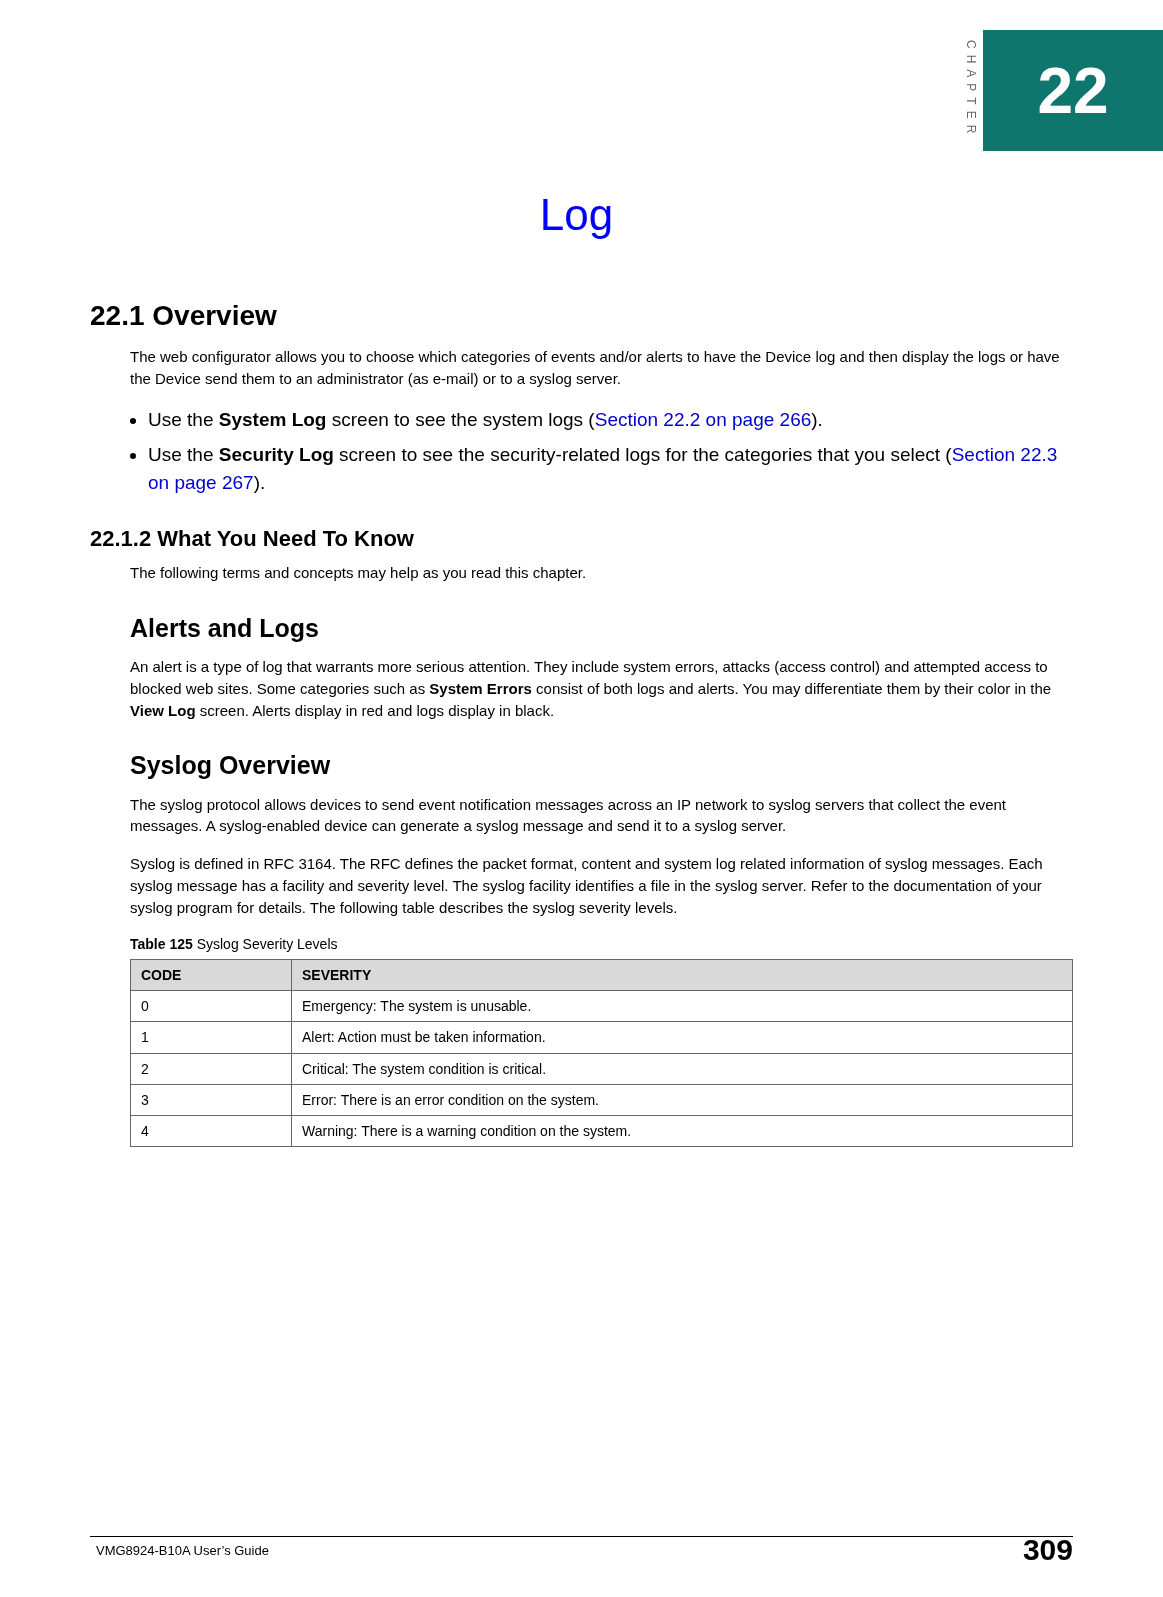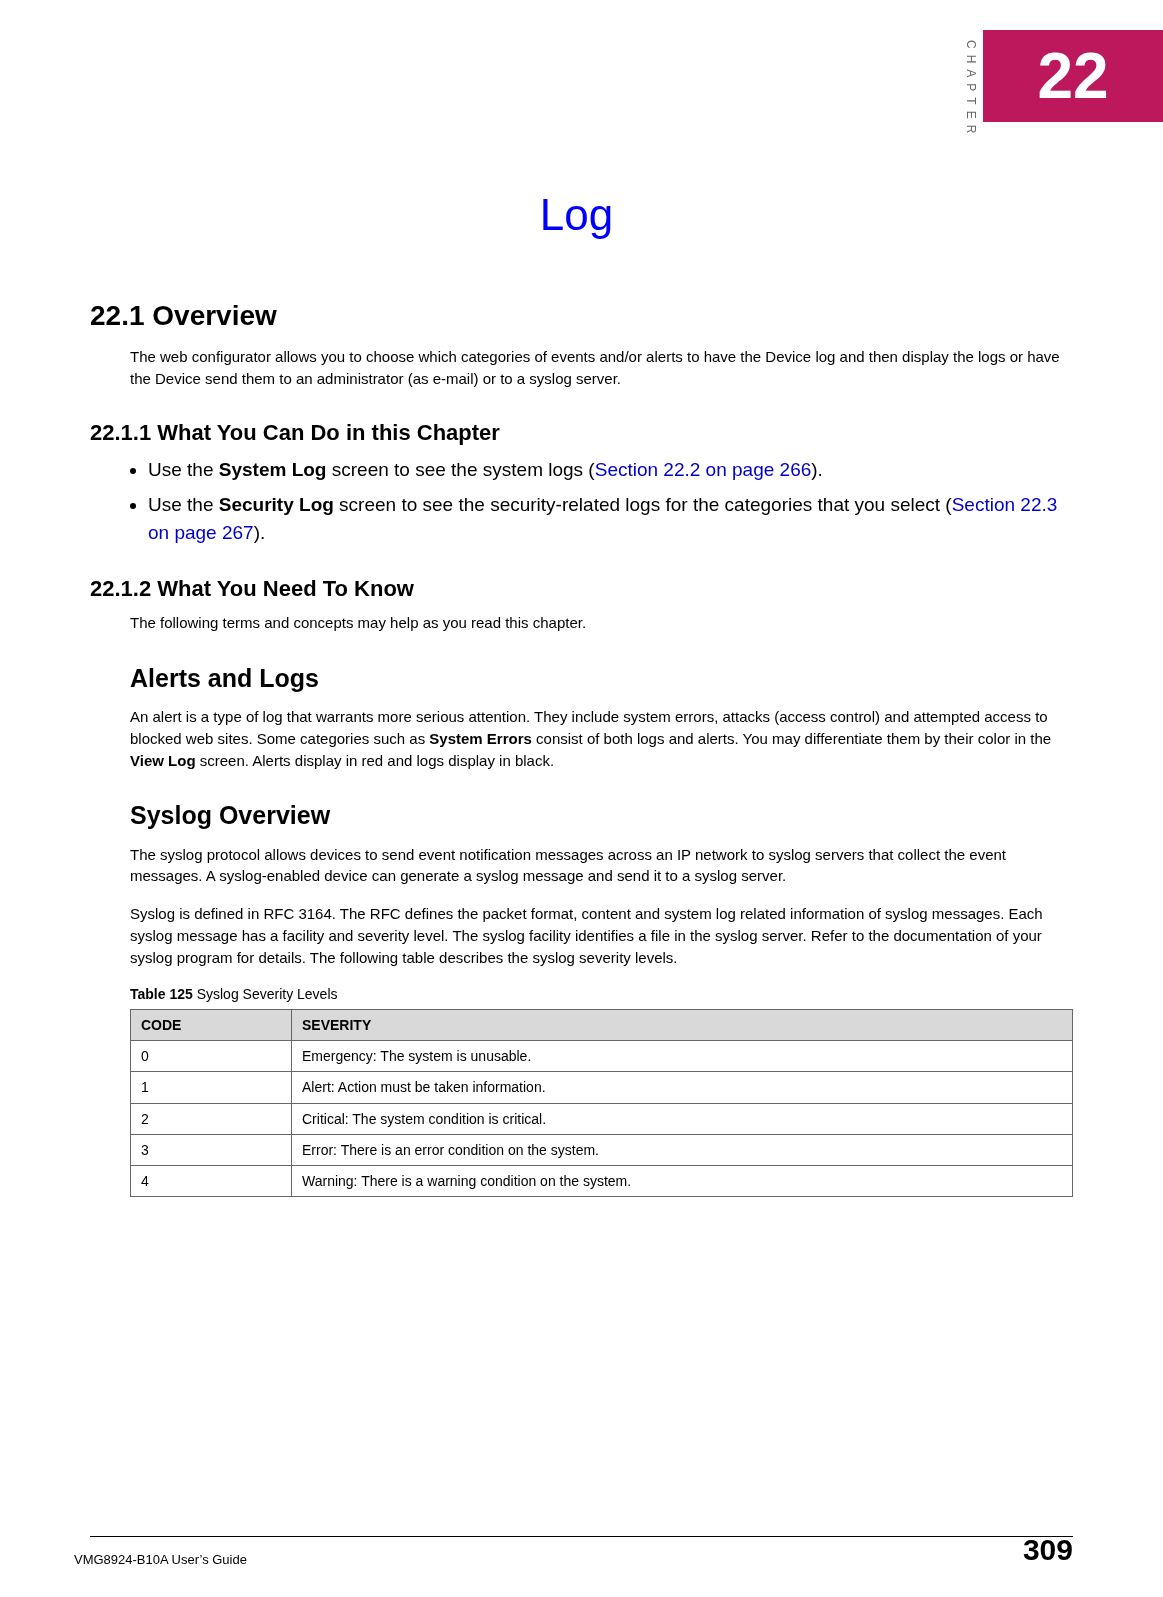--- a/index.html
+++ b/index.html
@@ -22,8 +22,8 @@
     top: 30px;
     right: 0;
     width: 180px;
-    height: 92px;
-    background: #be185d;
+    height: 121px;
+    background: #0f766e;
     color: #fff;
     font-size: 64px;
     font-weight: bold;

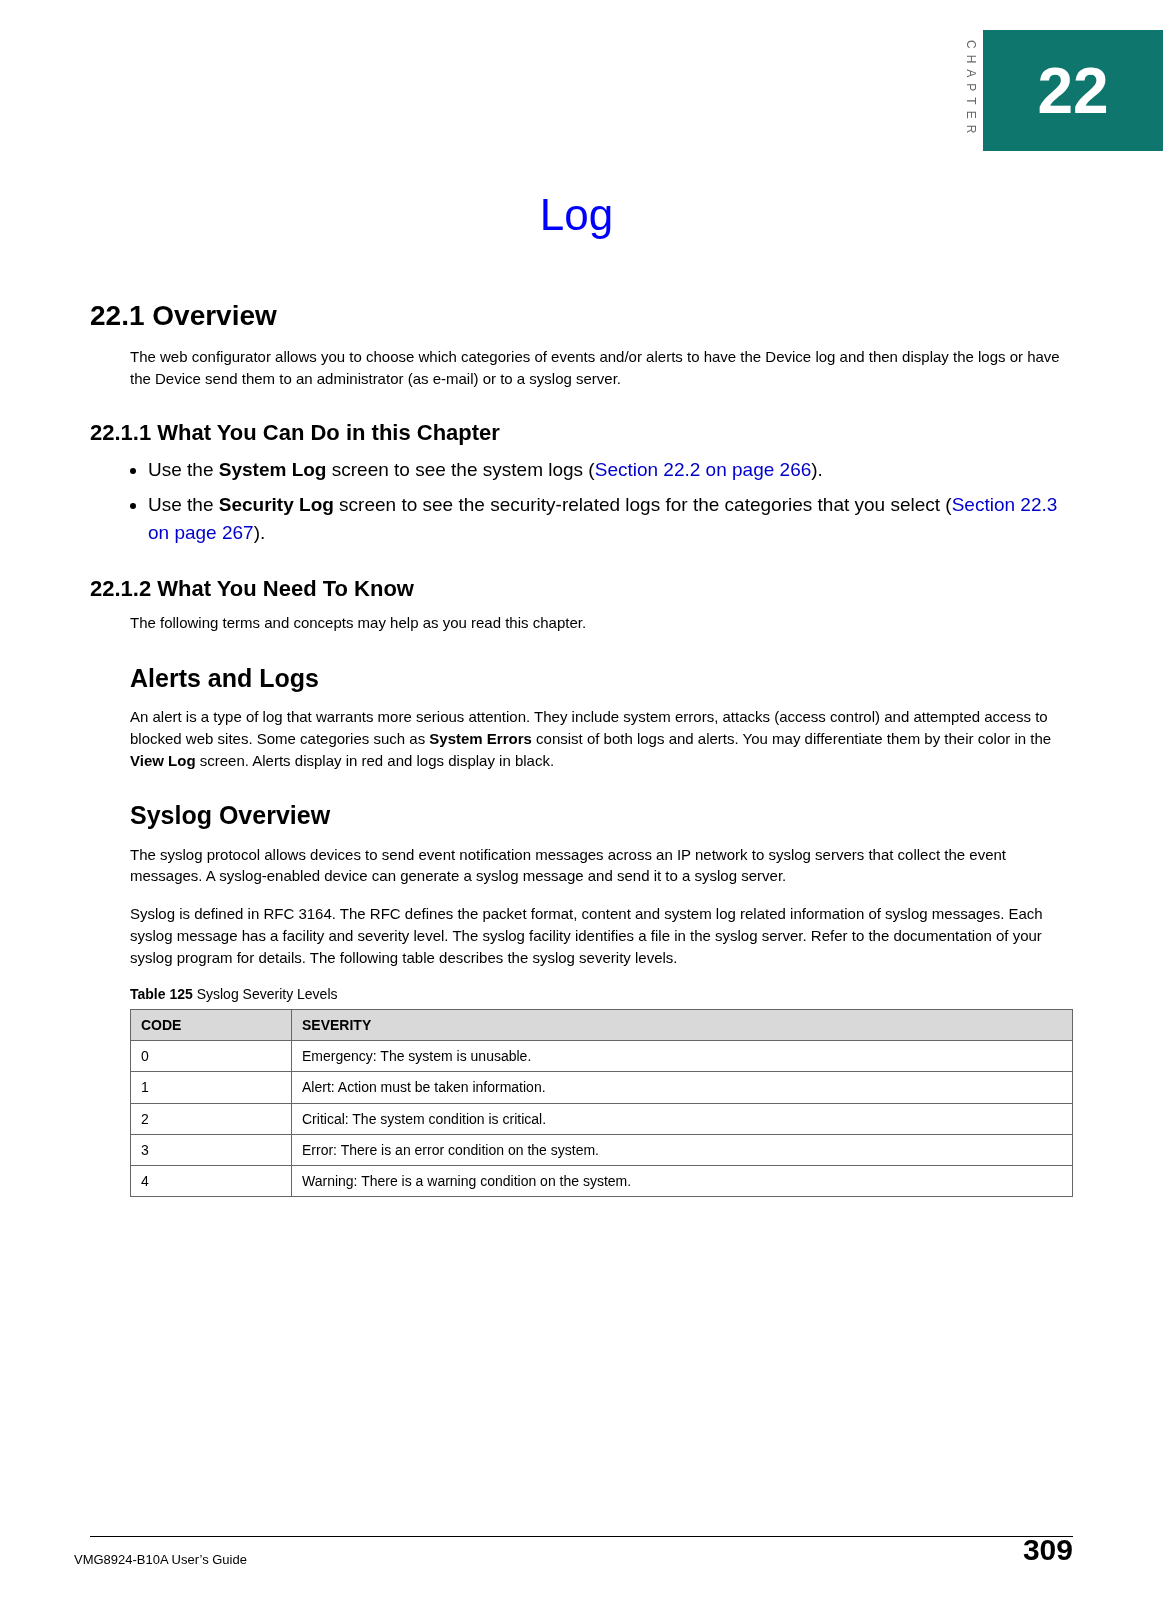--- a/index.html
+++ b/index.html
@@ -146,7 +146,6 @@
     <p>The web configurator allows you to choose which categories of events and/or alerts to have the Device log and then display the logs or have the Device send them to an administrator (as e-mail) or to a syslog server.</p>
   </div>
 
-  <h2 class="subsection">22.1.1  What You Can Do in this Chapter</h2>
   <div class="body-text">
     <ul class="bullets">
       <li>

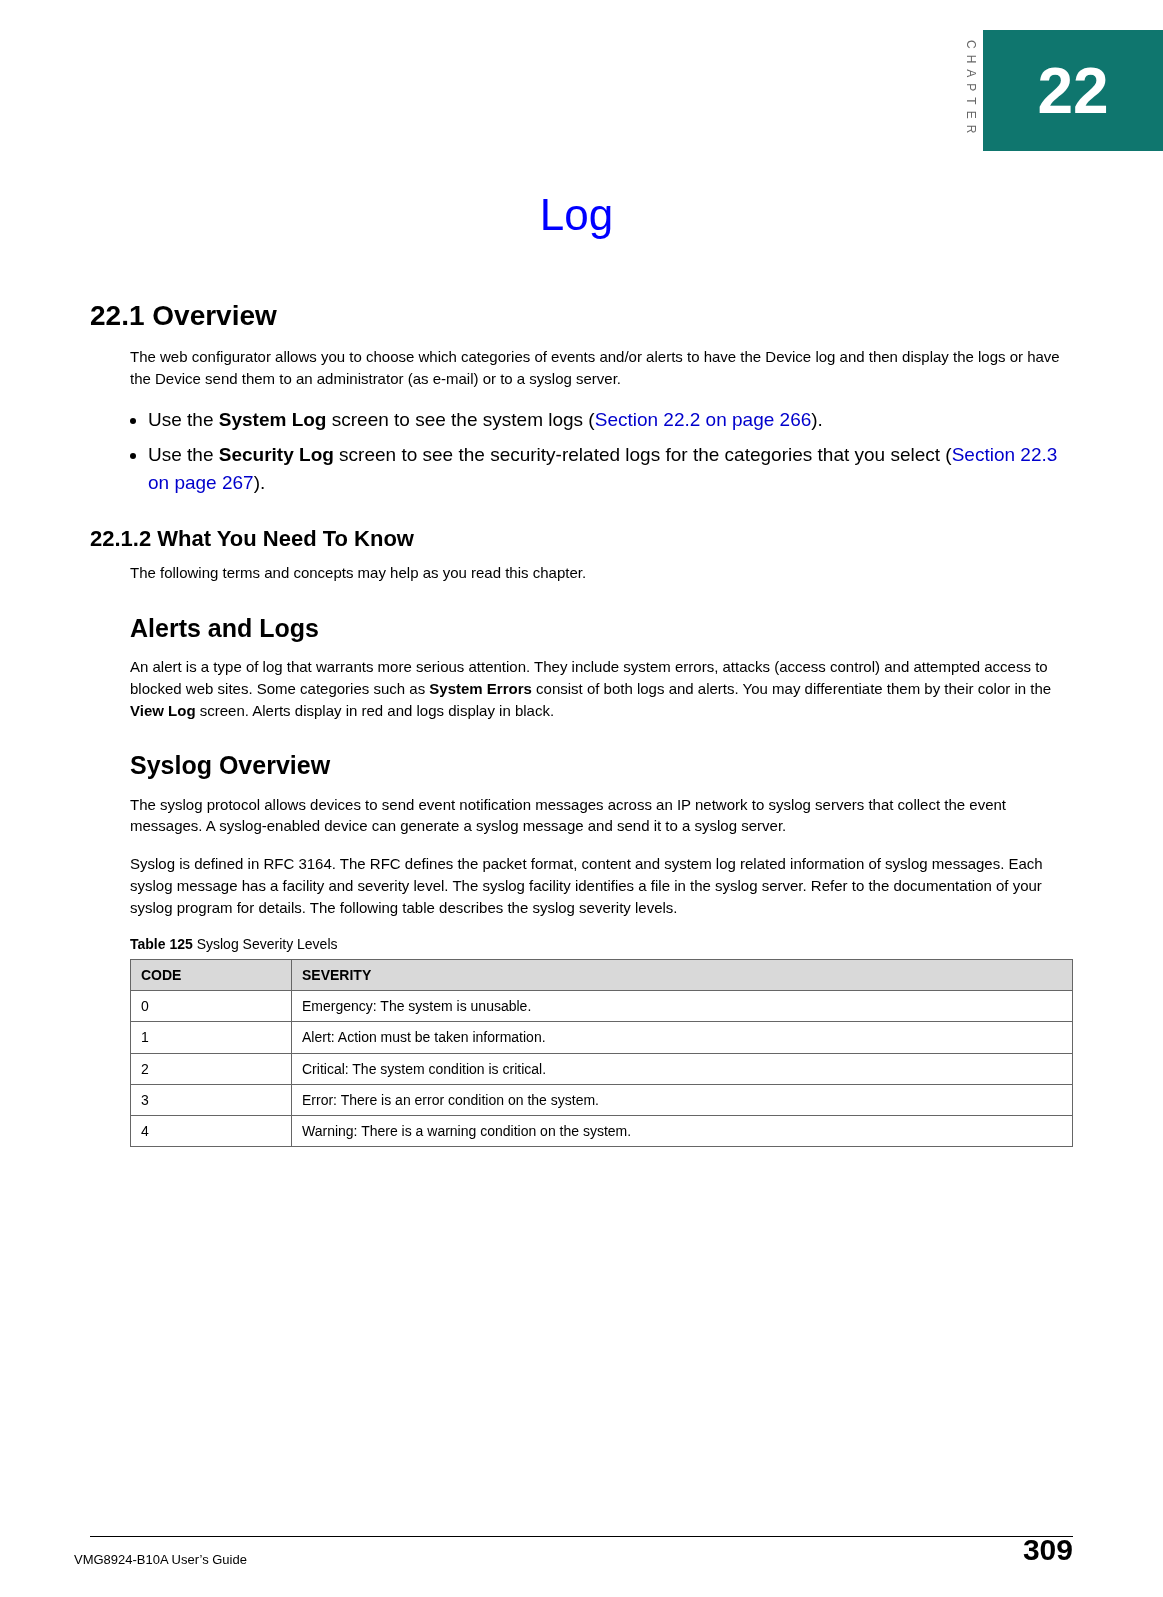--- a/index.html
+++ b/index.html
@@ -108,11 +108,11 @@
   .footer {
     position: absolute;
     bottom: 30px;
-    left: 74px;
+    left: 96px;
     right: 90px;
     display: flex;
     justify-content: space-between;
-    align-items: flex-end;
+    align-items: center;
     font-size: 14px;
     gap: 29px;
   }

